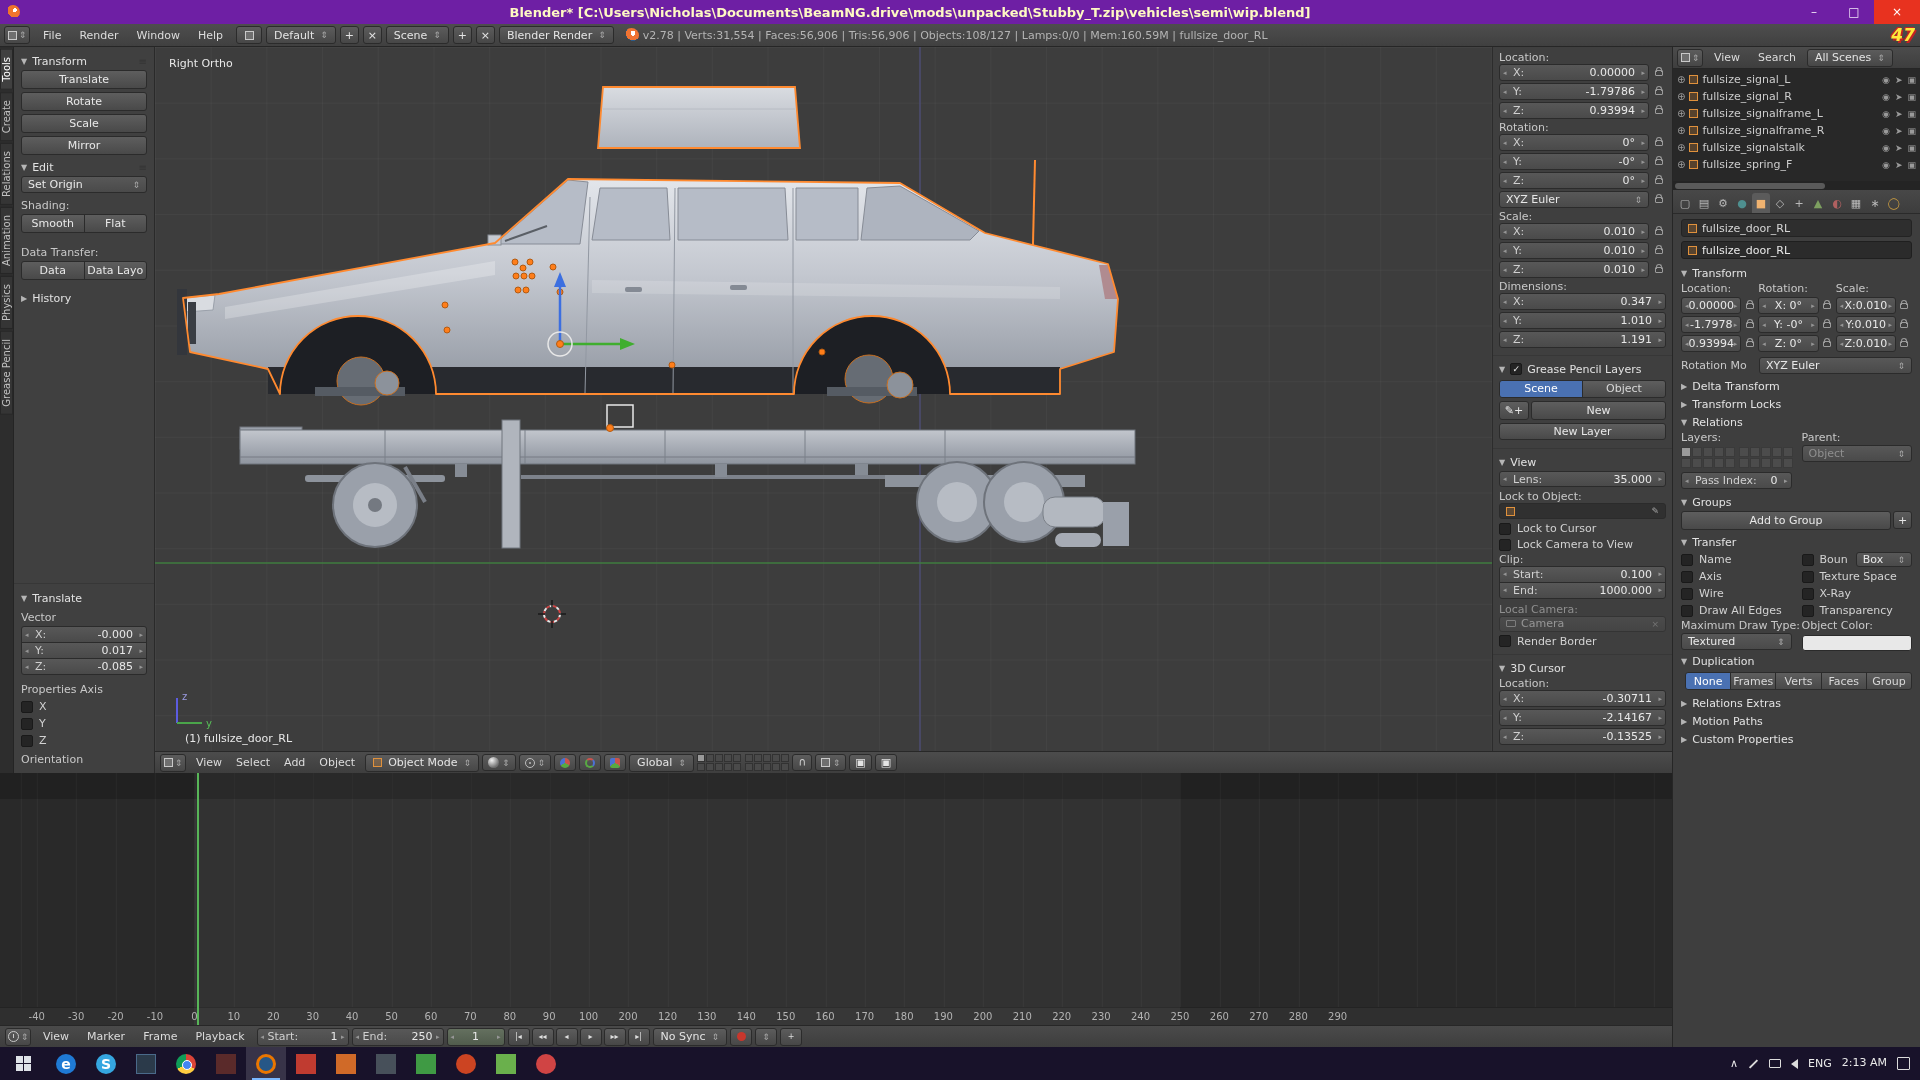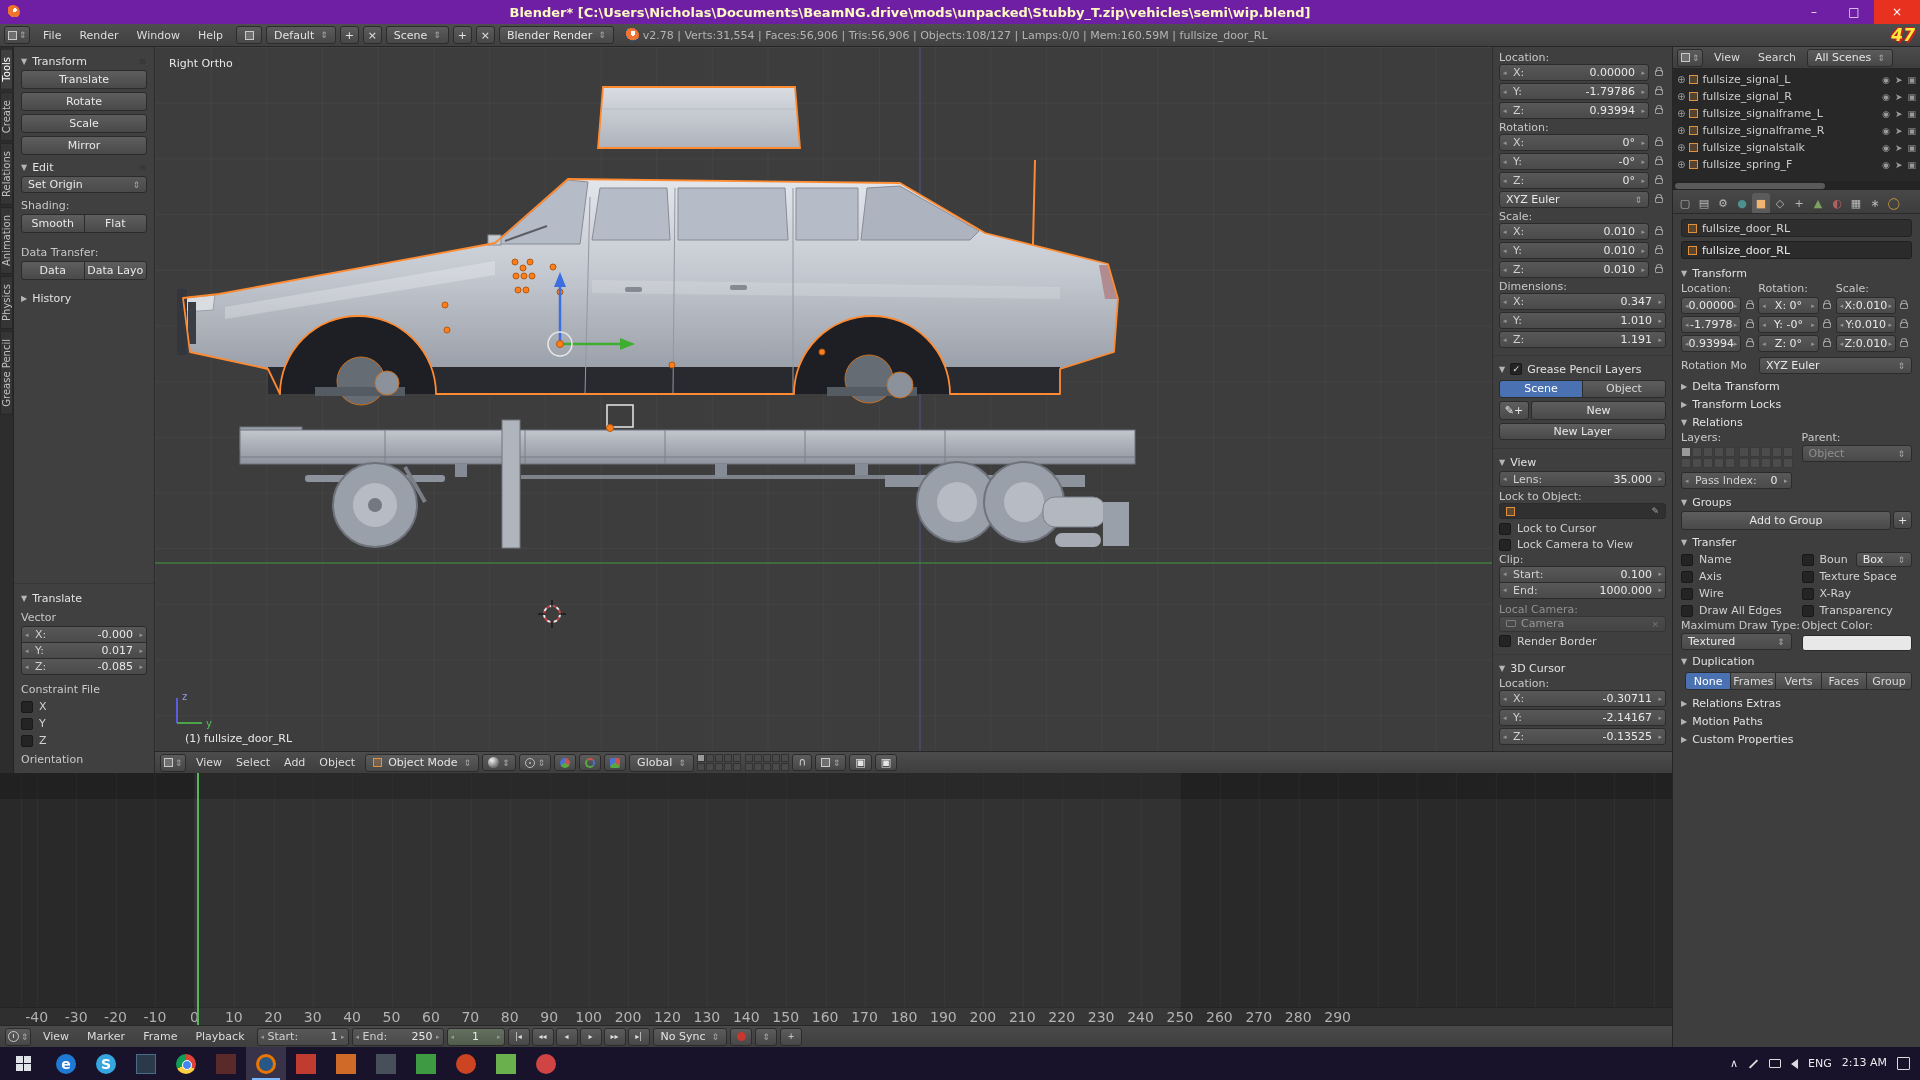--- a/index.html
+++ b/index.html
@@ -294,7 +294,7 @@
               <span class="fv">-0.085</span>
             </div>
           </div>
-    <div class="slabel">Constraint File</div>
+    <div class="slabel">Properties Axis</div>
     <div>
 
     <div class="cbrow">

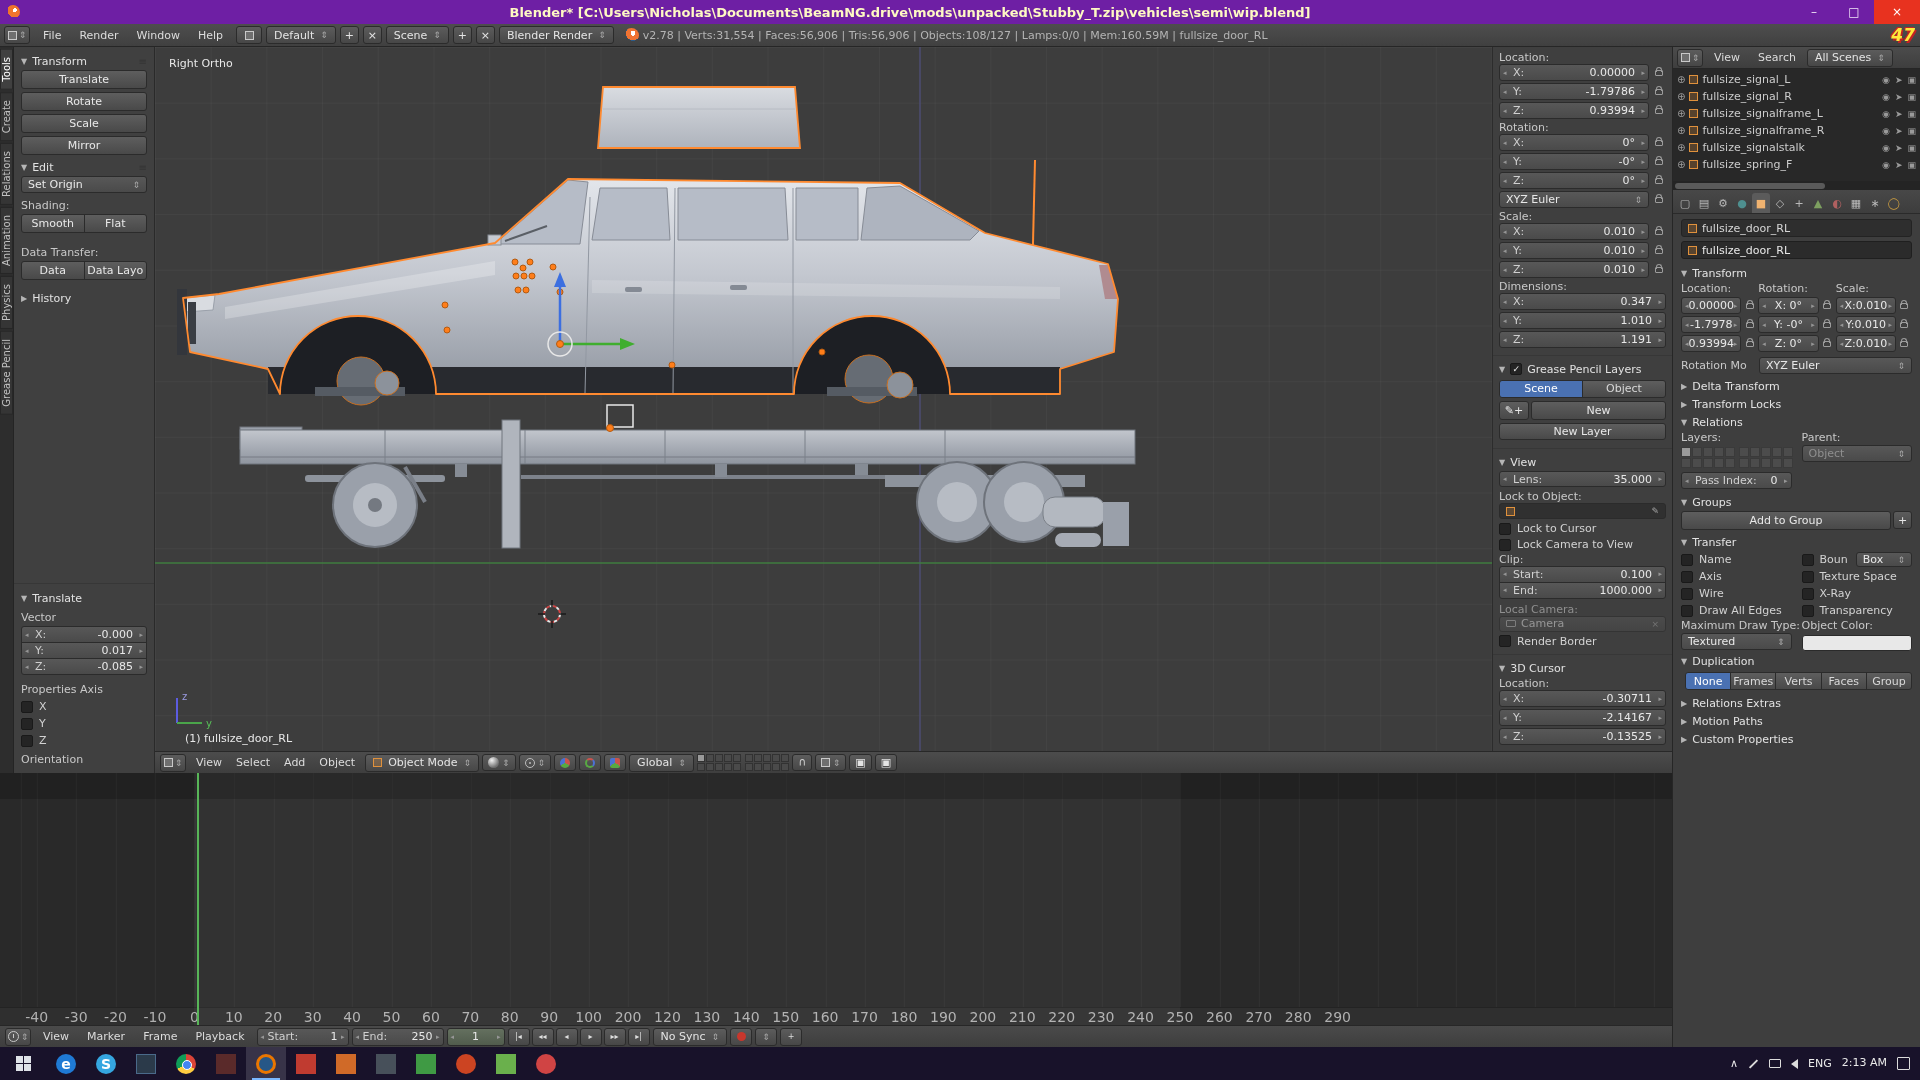--- a/index.html
+++ b/index.html
@@ -105,7 +105,7 @@
 .tracks::before{content:"";position:absolute;left:0;top:0;right:0;height:26px;background:rgba(0,0,0,.18)}
 .inrange{position:absolute;left:194px;top:0;width:986px;height:252px;background:rgba(255,255,255,.045);pointer-events:none}
 .playhead{position:absolute;left:197px;top:0;width:2px;height:252px;background:#58b558;z-index:2}
-.ruler{height:18px;background:#2f2f2f;border-top:1px solid #232323;display:flex;padding-left:17px;align-items:center;color:#b0b0b0;font-size:14px}
+.ruler{height:18px;background:#2f2f2f;border-top:1px solid #232323;display:flex;padding-left:17px;align-items:center;color:#b0b0b0;font-size:10px}
 .rcell{width:39.43px;flex:none;text-align:center}
 .tl-header{height:22px;background:linear-gradient(#4a4a4a,#3e3e3e);border-top:1px solid #272727;display:flex;align-items:center;gap:3px;padding:0 5px}
 .i-clock{width:11px;height:11px;border:1px solid #c9c9c9;border-radius:50%;position:relative}

